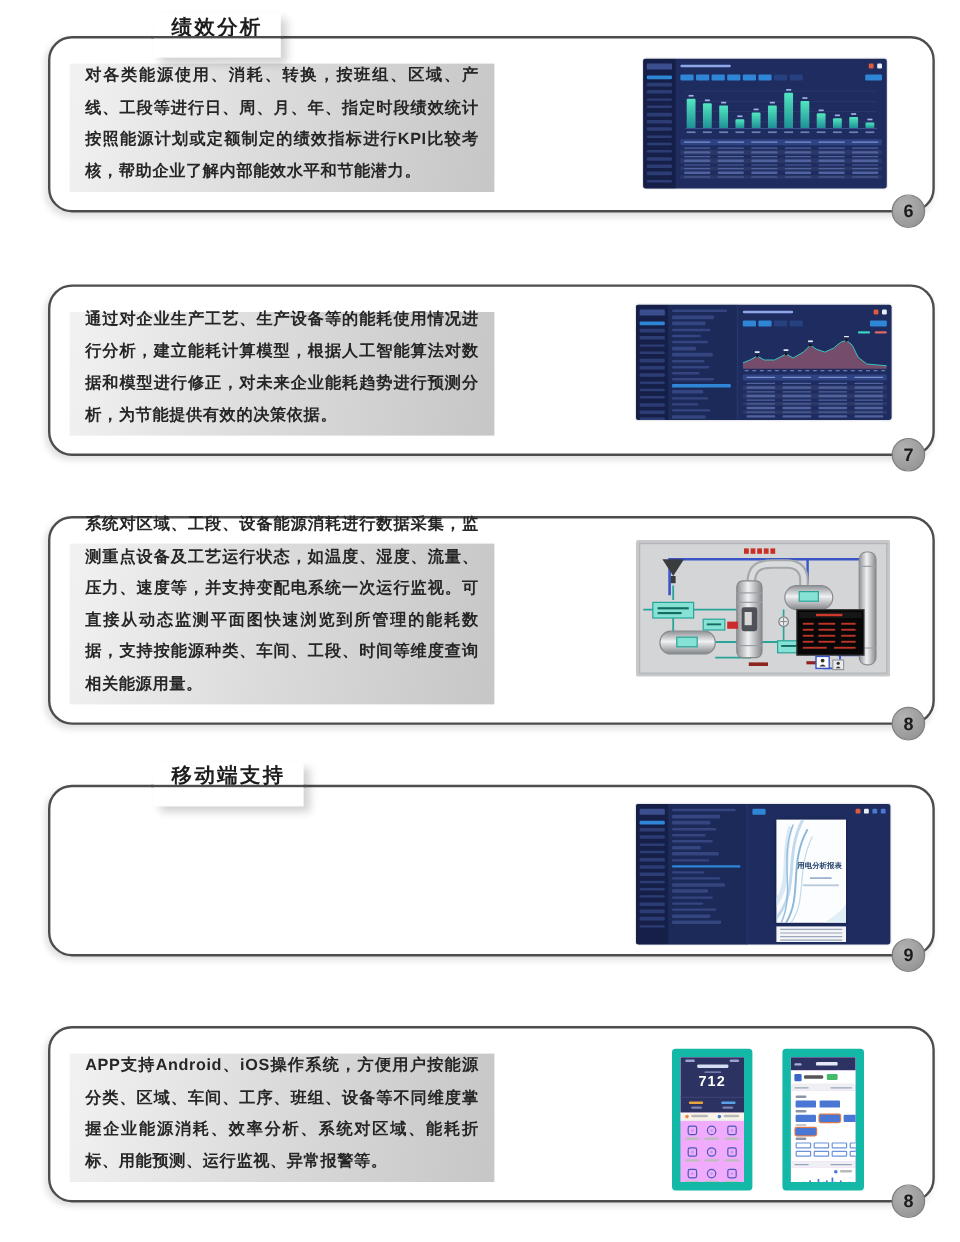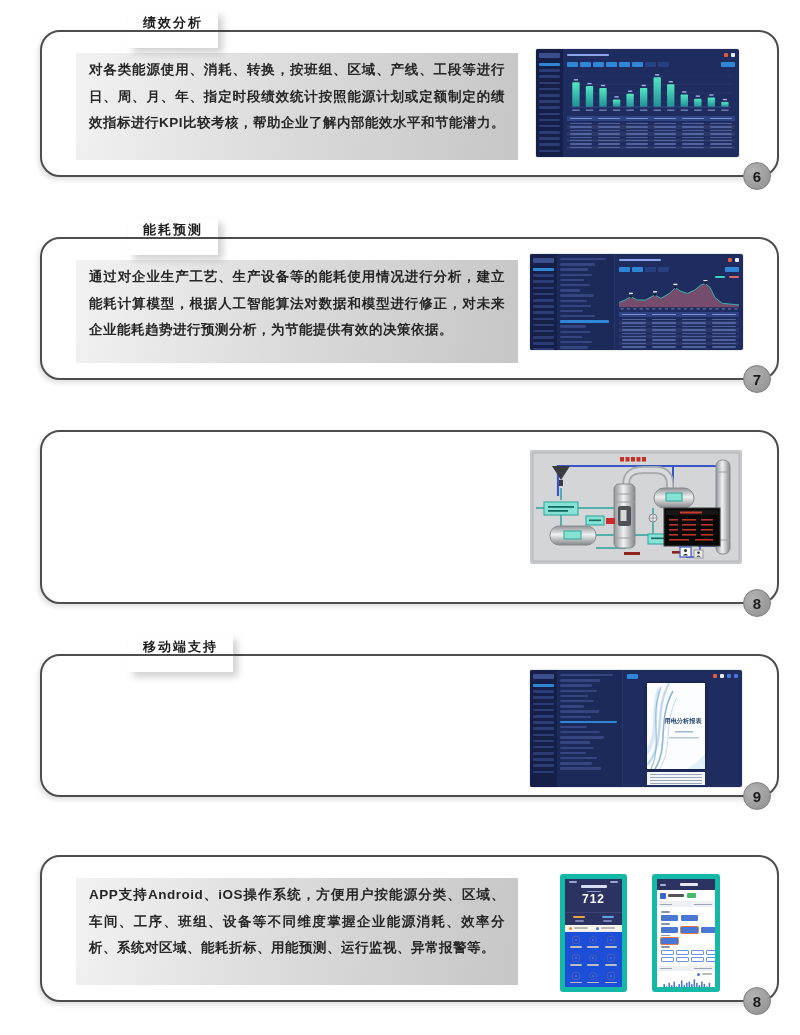--- a/index.html
+++ b/index.html
@@ -17,7 +17,7 @@
 
   .tab{position:absolute;top:-21px;left:86px;height:37px;background:#fff;padding:0 15px;box-shadow:5px 5px 7px rgba(0,0,0,.18);z-index:3}
   .tab::after{content:"";position:absolute;left:-2px;right:-2px;top:19px;height:2px;background:#4d4d4d}
-  .tab-label{display:block;line-height:23px;font-size:13px;font-weight:bold;color:#1d1d1d;letter-spacing:2px;white-space:nowrap}
+  .tab-label{display:block;line-height:23px;font-size:17px;font-weight:bold;color:#1d1d1d;letter-spacing:2px;white-space:nowrap}
 
   .desc{position:absolute;left:34px;width:442px;top:21px;bottom:15px;background:linear-gradient(100deg,#f2f2f2 0%,#dcdcdc 45%,#c6c6c6 100%);display:flex;align-items:flex-start;padding:4px 13px}
   .desc p{width:100%;font-size:13.5px;line-height:26.5px;letter-spacing:.5px;color:#262626;font-weight:600;text-align:justify}

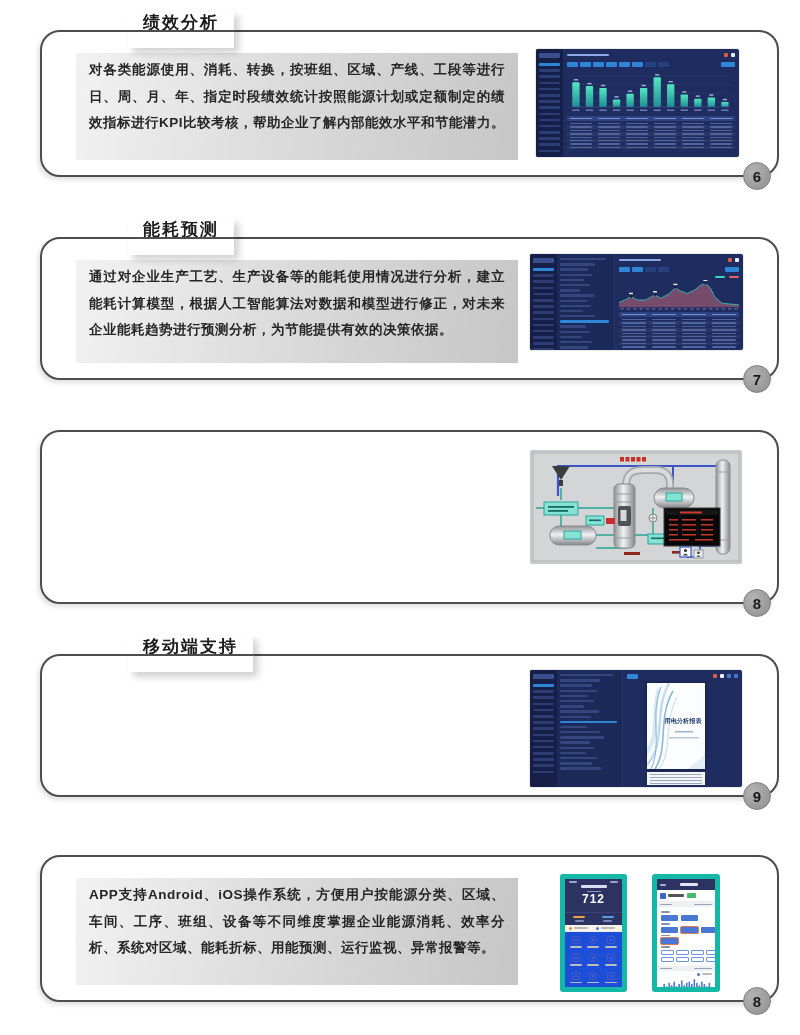--- a/index.html
+++ b/index.html
@@ -19,7 +19,7 @@
   .tab::after{content:"";position:absolute;left:-2px;right:-2px;top:19px;height:2px;background:#4d4d4d}
   .tab-label{display:block;line-height:23px;font-size:17px;font-weight:bold;color:#1d1d1d;letter-spacing:2px;white-space:nowrap}
 
-  .desc{position:absolute;left:34px;width:442px;top:21px;bottom:15px;background:linear-gradient(100deg,#f2f2f2 0%,#dcdcdc 45%,#c6c6c6 100%);display:flex;align-items:flex-start;padding:4px 13px}
+  .desc{position:absolute;left:16px;width:354px;top:21px;bottom:15px;background:linear-gradient(100deg,#f2f2f2 0%,#dcdcdc 45%,#c6c6c6 100%);display:flex;align-items:flex-end;padding:4px 13px}
   .desc p{width:100%;font-size:13.5px;line-height:26.5px;letter-spacing:.5px;color:#262626;font-weight:600;text-align:justify}
 
   .badge{position:absolute;right:6px;bottom:-15px;width:28px;height:28px;border-radius:50%;background:radial-gradient(circle at 35% 32%,#b3b3b3,#8e8e8e);border:1px solid #7f7f7f;color:#1b1b1b;font-size:15px;font-weight:bold;display:flex;align-items:center;justify-content:center;z-index:4}

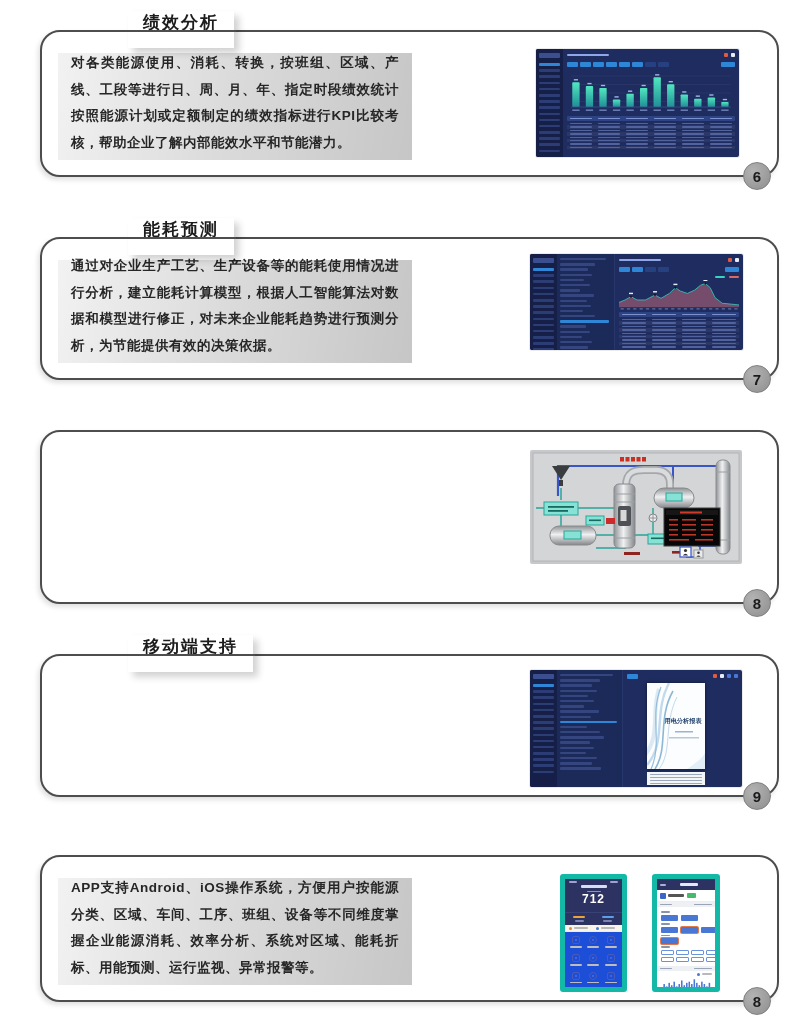--- a/index.html
+++ b/index.html
@@ -298,9 +298,6 @@
   </section>
 
   <section class="feature f2">
-    <div class="tab">
-      <span class="tab-label">能耗预测</span>
-    </div>
     <div class="desc">
       <p>通过对企业生产工艺、生产设备等的能耗使用情况进行分析，建立能耗计算模型，根据人工智能算法对数据和模型进行修正，对未来企业能耗趋势进行预测分析，为节能提供有效的决策依据。</p>
     </div>

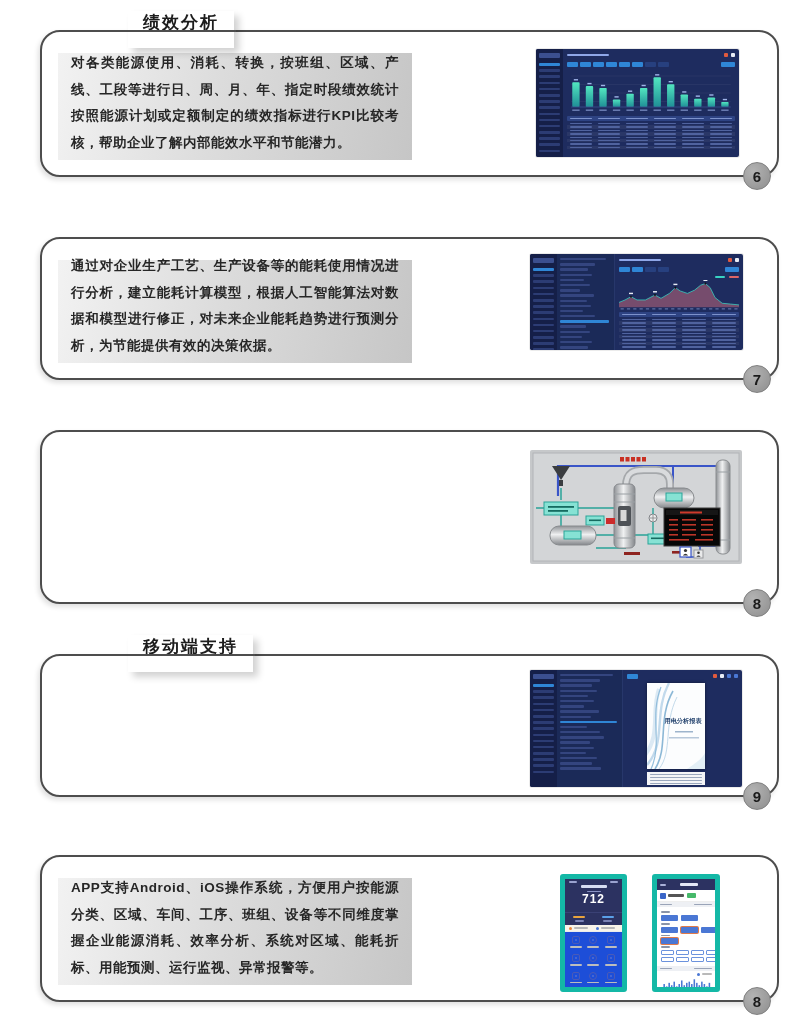--- a/index.html
+++ b/index.html
@@ -456,6 +456,9 @@
   </section>
 
   <section class="feature f3">
+    <div class="desc">
+      <p>系统对区域、工段、设备能源消耗进行数据采集，监测重点设备及工艺运行状态，如温度、湿度、流量、压力、速度等，并支持变配电系统一次运行监视。可直接从动态监测平面图快速浏览到所管理的能耗数据，支持按能源种类、车间、工段、时间等维度查询相关能源用量。</p>
+    </div>
     <div class="thumb">
       <svg viewBox="0 0 212 114" width="212" height="114">
         <defs>

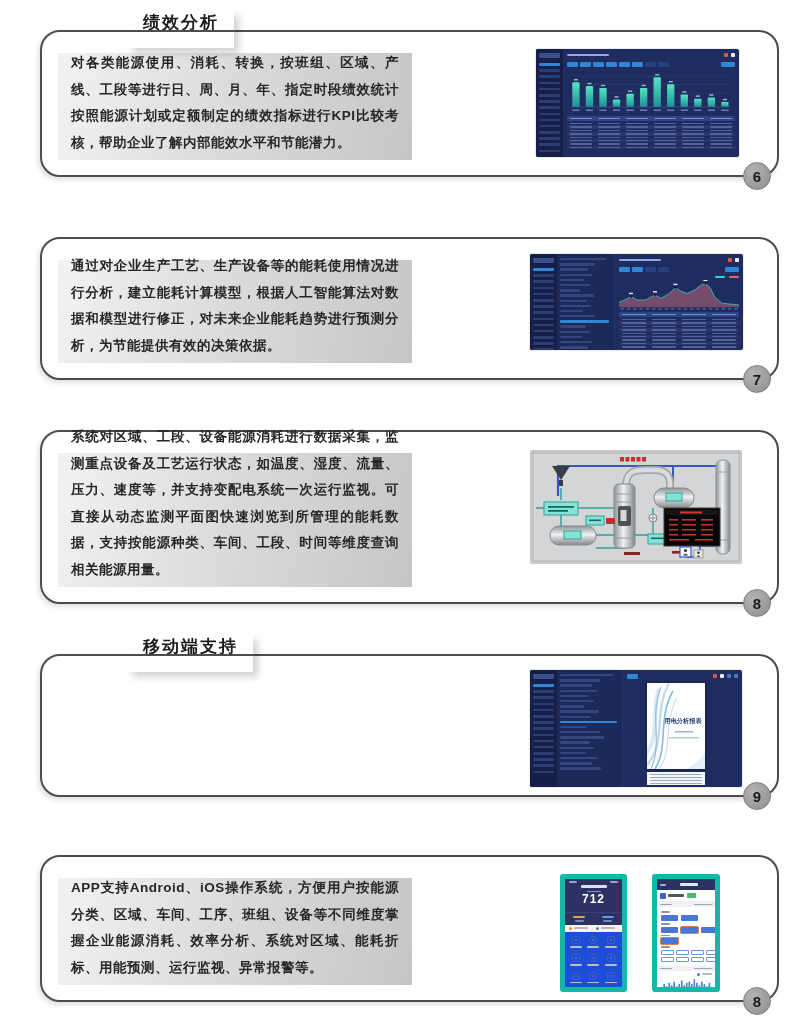--- a/index.html
+++ b/index.html
@@ -73,7 +73,7 @@
   .covfoot i{display:block;height:1.4px;background:#9aa7bd;margin-bottom:1.6px;border-radius:1px}
 
   
-  .phone{position:absolute;background:#1d4ed8;border:5px solid #14b8a6;border-radius:3px;overflow:hidden}
+  .phone{position:absolute;background:#f0abfc;border:7px solid #14b8a6;border-radius:3px;overflow:hidden}
   .f5 .phoneL{left:518px;top:17px;width:67px;height:118px}
   .f5 .phoneR{left:610px;top:17px;width:68px;height:118px}
   .ph-head{height:46px;background:#2c3261;position:relative}

